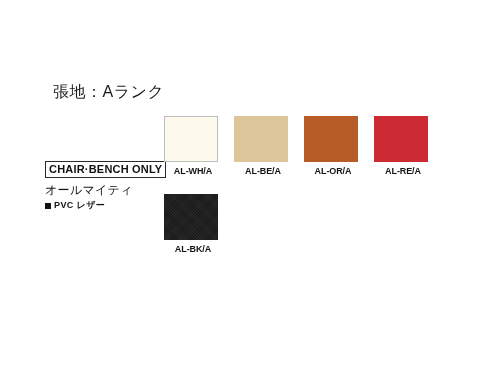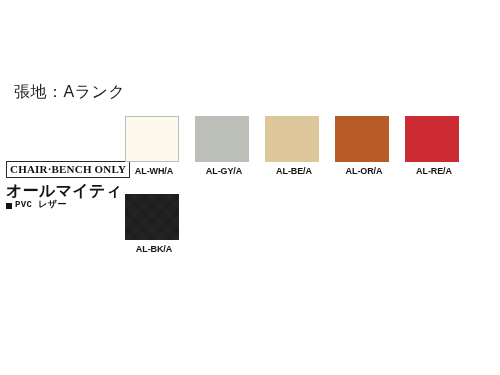--- a/index.html
+++ b/index.html
@@ -20,6 +20,7 @@
     position: absolute;
     inset: 0;
     background: #ffffff;
+    margin-left: 39px;
   }
 
   

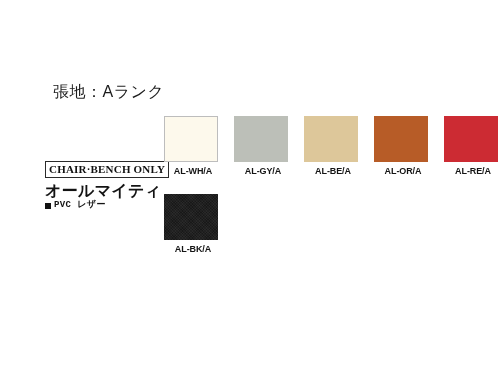--- a/index.html
+++ b/index.html
@@ -53,7 +53,7 @@
     letter-spacing: 0.2px;
     color: #111111;
     white-space: nowrap;
-    font-family: Liberation Serif, serif;
+    font-family: Liberation Sans, sans-serif;
   }
   #material-group {
     margin-top: 6px;

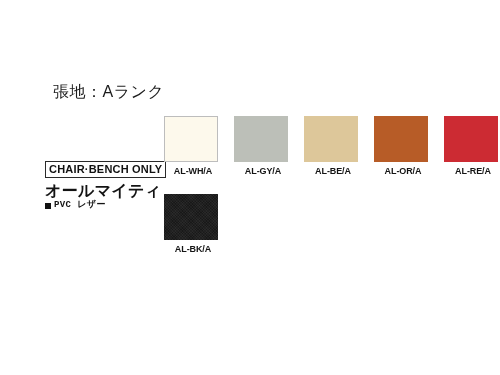--- a/index.html
+++ b/index.html
@@ -157,10 +157,6 @@
           <div class="swatch-label">AL-WH/A</div>
         </div>
         <div class="swatch-cell">
-          <div class="swatch-chip" style="background: rgb(188, 191, 184);"></div>
-          <div class="swatch-label">AL-GY/A</div>
-        </div>
-        <div class="swatch-cell">
           <div class="swatch-chip" style="background: rgb(221, 199, 154);"></div>
           <div class="swatch-label">AL-BE/A</div>
         </div>

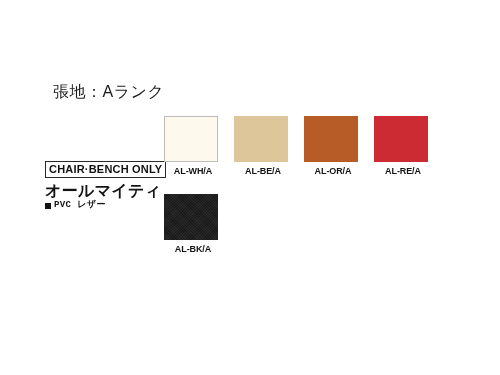--- a/index.html
+++ b/index.html
@@ -59,9 +59,9 @@
     margin-top: 6px;
   }
   #material-title {
-    font-size: 16px;
+    font-size: 12px;
     line-height: 13px;
-    font-weight: 700;
+    font-weight: 400;
     letter-spacing: 0.3px;
     color: #131313;
     white-space: nowrap;

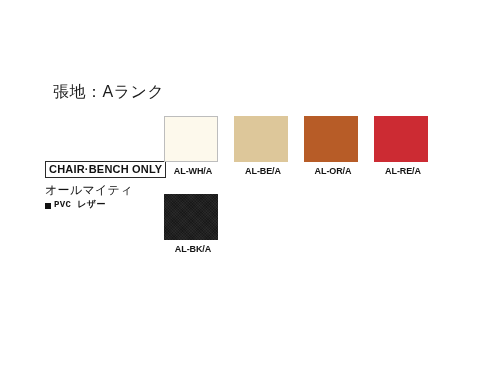--- a/index.html
+++ b/index.html
@@ -77,7 +77,6 @@
     display: flex;
     align-items: center;
     gap: 3px;
-    font-family: Liberation Mono, monospace;
   }
   .bullet-square {
     display: inline-block;

